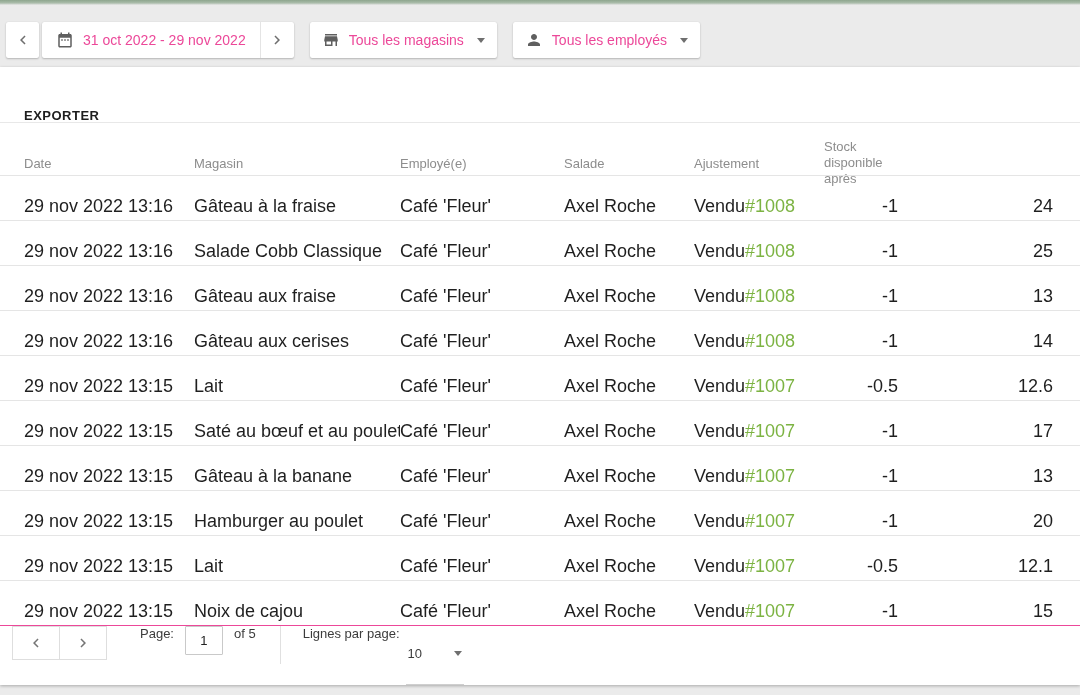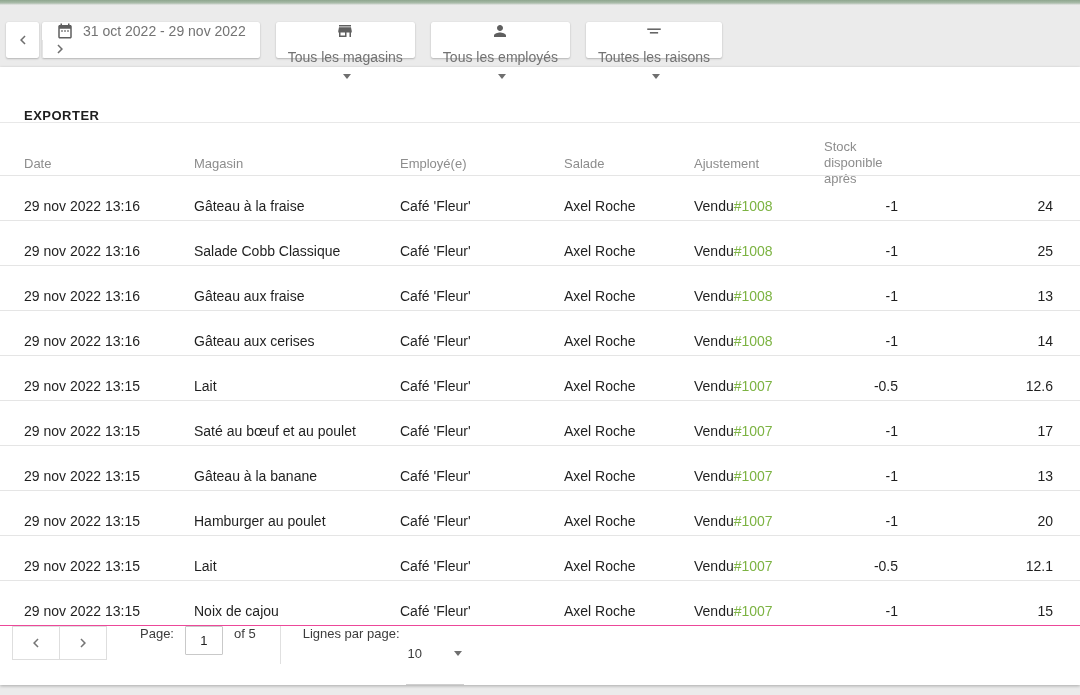--- a/index.html
+++ b/index.html
@@ -28,11 +28,10 @@
     box-shadow: 0 1px 2px rgba(0,0,0,0.22), 0 0 1px rgba(0,0,0,0.12);
     display: inline-flex;
     align-items: center;
-    color: #737373;
+    color: #ec4899;
     font-size: 14px;
     cursor: pointer;
     white-space: nowrap;
-    flex-direction: column;
   }
   .date-wrap { display: flex; gap: 3px; }
   .nav-btn { width: 33px; justify-content: center; }

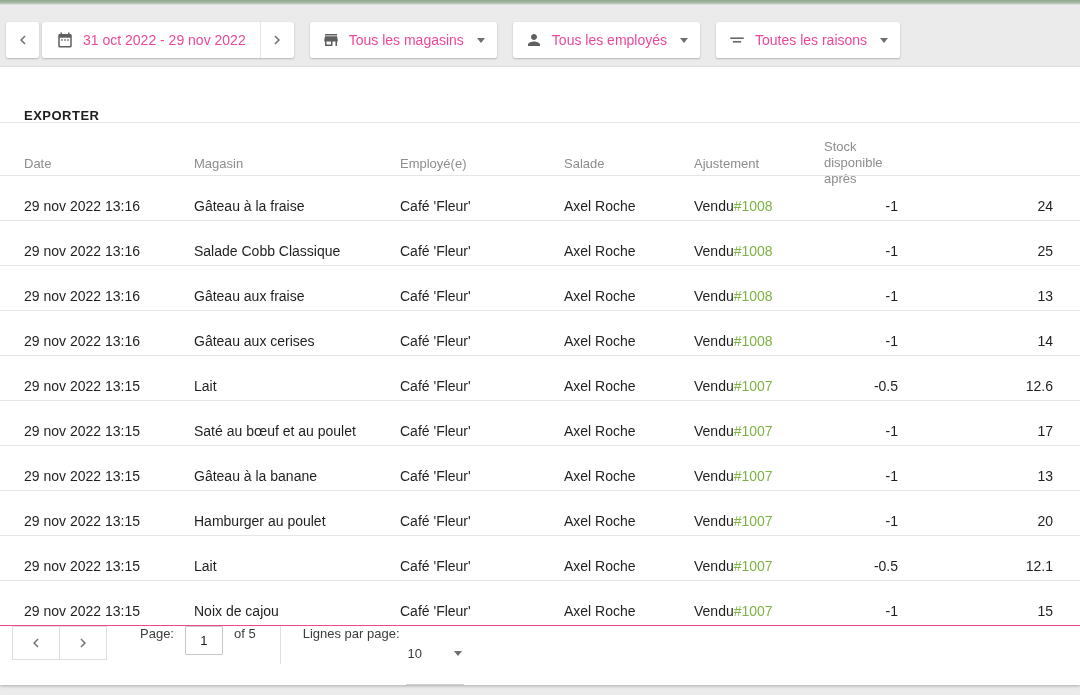--- a/index.html
+++ b/index.html
@@ -181,16 +181,6 @@
     <span class="caret"></span>
   </div>
 
-  <div class="btn filter-btn">
-    <span class="icon">
-      <svg width="18" height="18" viewBox="0 0 24 24" fill="#5f5f5f">
-          <rect x="3" y="8.6" width="18" height="2"></rect>
-          <rect x="6.5" y="13.4" width="11" height="2"></rect>
-        </svg>
-    </span>
-    <span>Toutes les raisons</span>
-    <span class="caret"></span>
-  </div>
 </div>
 
 <div class="card">

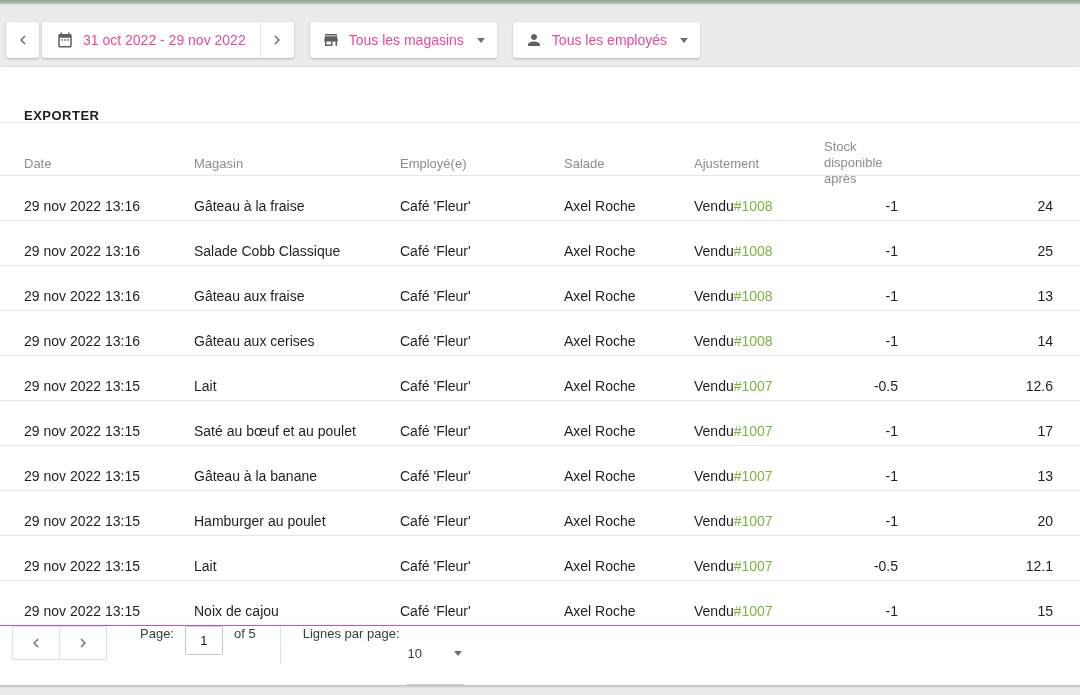--- a/index.html
+++ b/index.html
@@ -83,7 +83,7 @@
   .th.right { }
   .th.wrap { white-space: normal; line-height: 16px; }
   .tbody { flex: 0 0 auto; }
-  .tr { height: 45px; border-top: 1px solid #e5e5e5; font-size: 14px; color: #1f1f1f; cursor: pointer; }
+  .tr { height: 45px; border-top: 1px solid #e5e5e5; font-size: 18px; color: #1f1f1f; cursor: pointer; }
   .td { white-space: nowrap; overflow: hidden; }
   .td.right { text-align: right; }
   .receipt { color: var(--accent, #7cb342); text-decoration: none; margin-left: 0; }

